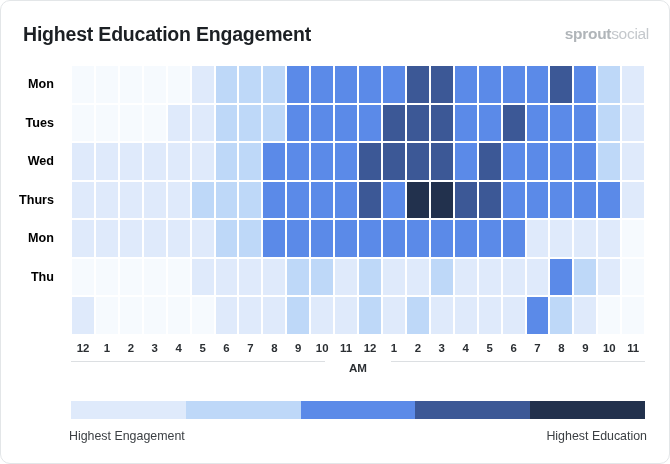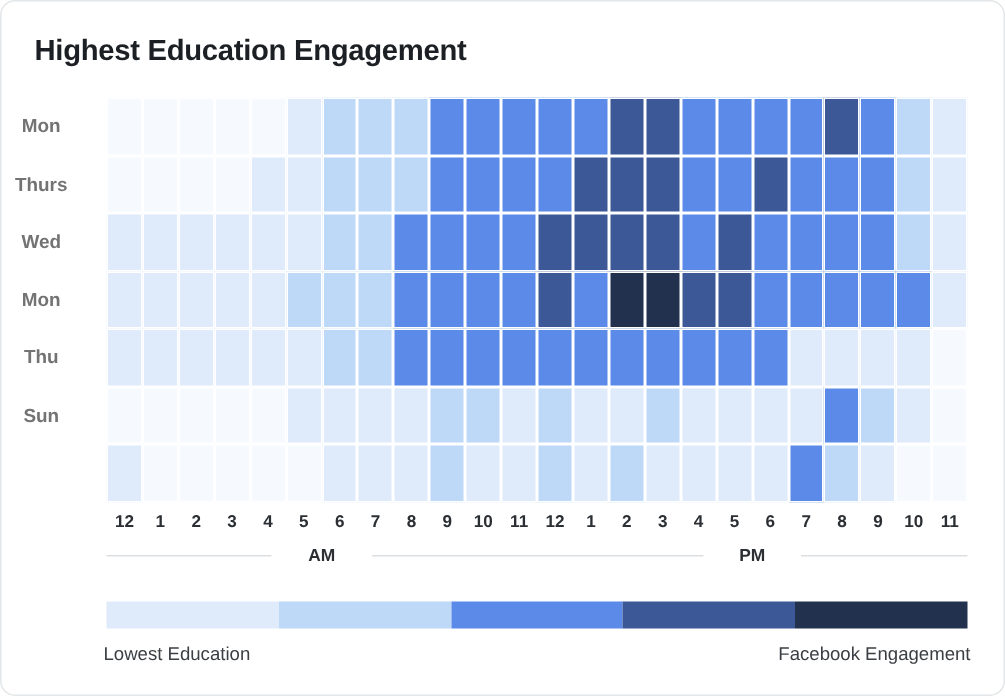--- a/index.html
+++ b/index.html
@@ -98,6 +98,7 @@
 
   <div class="header">
     <h1 class="title">Highest Education Engagement</h1>
+    <div class="brand"><span class="b1">sprout</span><span class="b2">social</span></div>
   </div>
 
   <div class="daylabels">

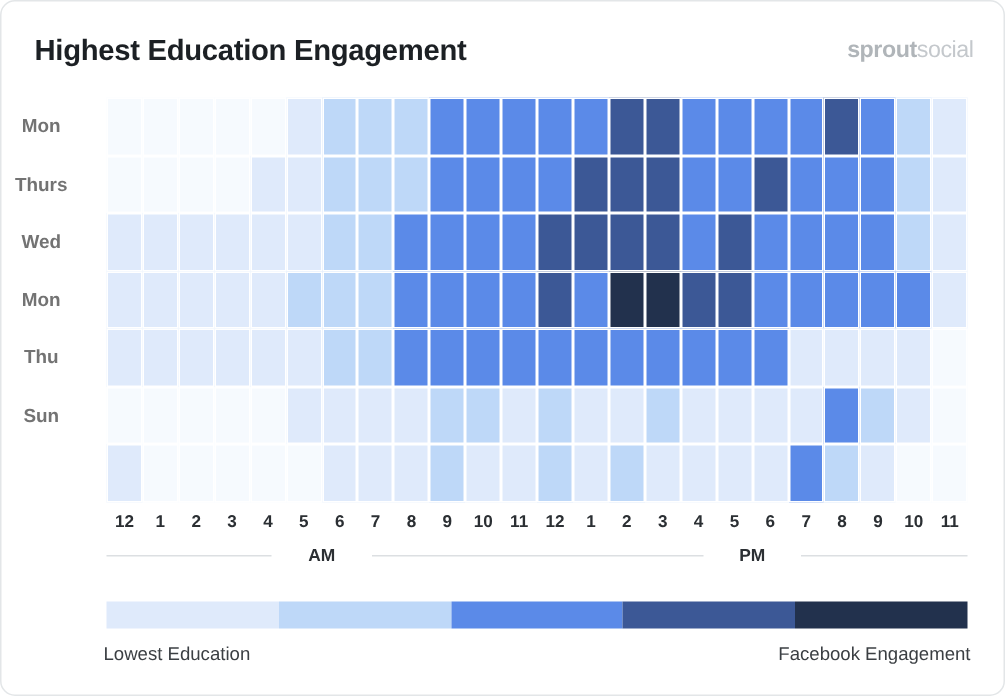--- a/index.html
+++ b/index.html
@@ -51,8 +51,8 @@
   }
   .daylabel{
     height:38.5px;line-height:38.5px;
-    text-align:center;padding-right:9px;
-    font-size:12.6px;font-weight:bold;color:#737373;
+    text-align:right;padding-right:9px;
+    font-size:12.6px;font-weight:bold;color:#000000;
     box-sizing:border-box;
   }
   

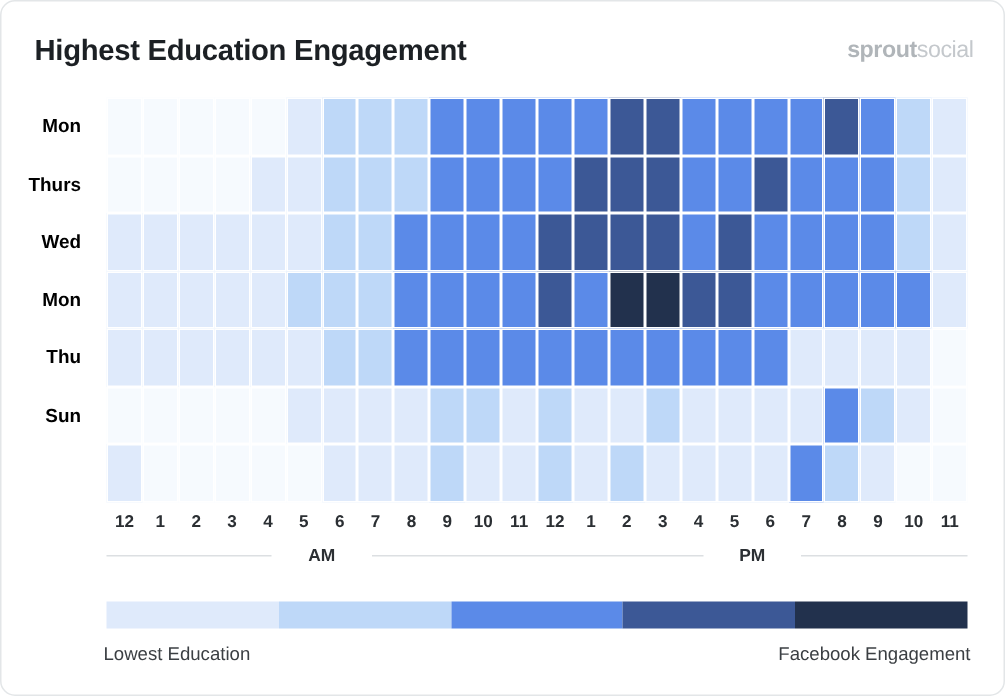--- a/index.html
+++ b/index.html
@@ -103,6 +103,7 @@
 
   <div class="daylabels">
       <div class="daylabel">Mon</div>
+      <div class="daylabel">Tues</div>
       <div class="daylabel">Thurs</div>
       <div class="daylabel">Wed</div>
       <div class="daylabel">Mon</div>

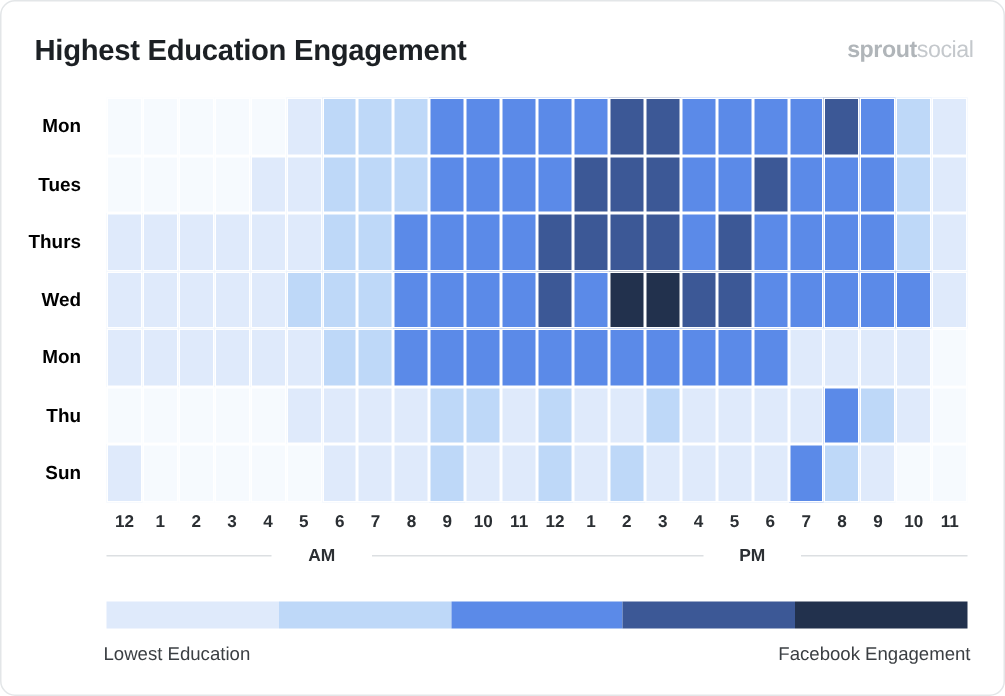--- a/index.html
+++ b/index.html
@@ -104,8 +104,8 @@
   <div class="daylabels">
       <div class="daylabel">Mon</div>
       <div class="daylabel">Tues</div>
+      <div class="daylabel">Wed</div>
       <div class="daylabel">Thurs</div>
-      <div class="daylabel">Wed</div>
       <div class="daylabel">Mon</div>
       <div class="daylabel">Thu</div>
       <div class="daylabel">Sun</div>

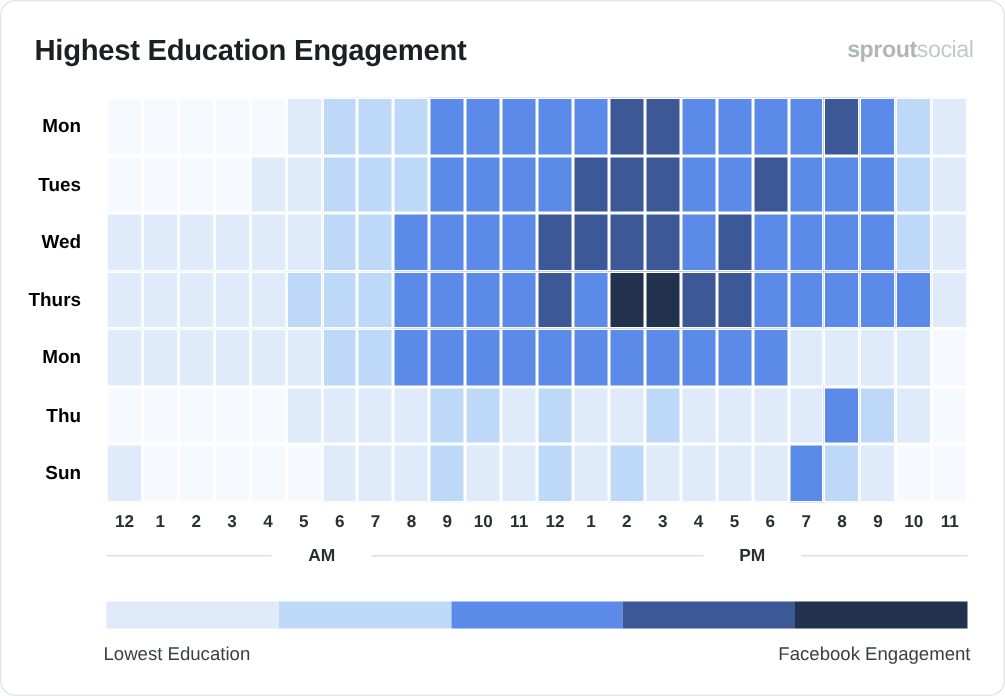--- a/index.html
+++ b/index.html
@@ -108,7 +108,6 @@
       <div class="daylabel">Thurs</div>
       <div class="daylabel">Mon</div>
       <div class="daylabel">Thu</div>
-      <div class="daylabel">Sun</div>
     </div>
   <div class="plot">
       <div class="hrow">

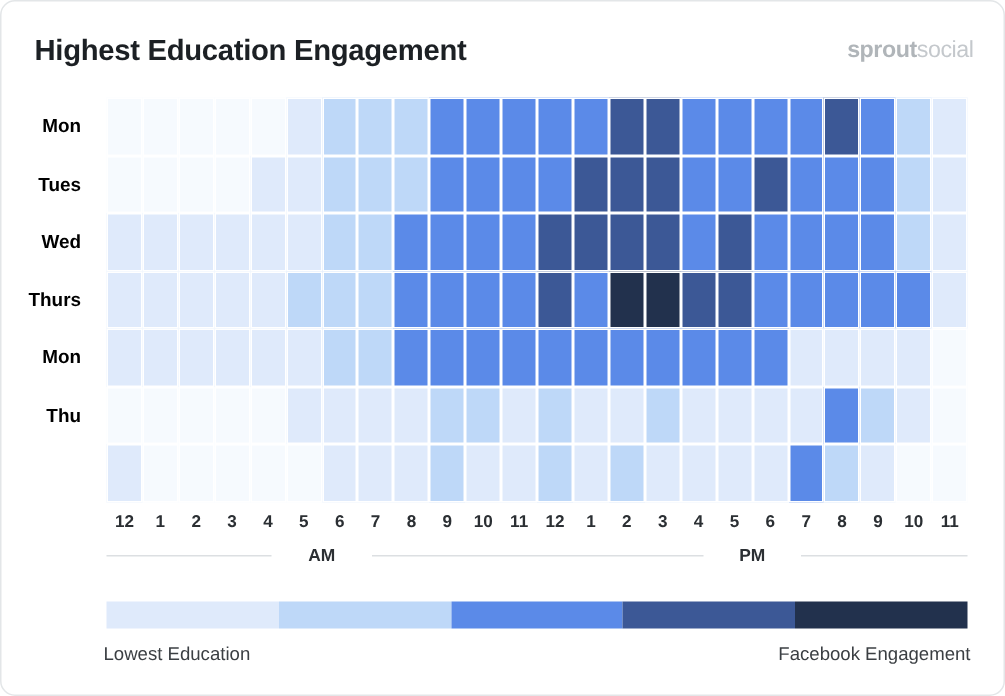--- a/index.html
+++ b/index.html
@@ -70,7 +70,7 @@
     display:flex;
   }
   .ampm-half{
-    flex:1 1 0;display:flex;align-items:center;gap:24px;
+    flex:1 1 0;display:flex;gap:24px;
   }
   .ampm-half .ln{flex:1 1 auto;height:1px;background:#dcdfe2;}
   .ampm-half .lbl{

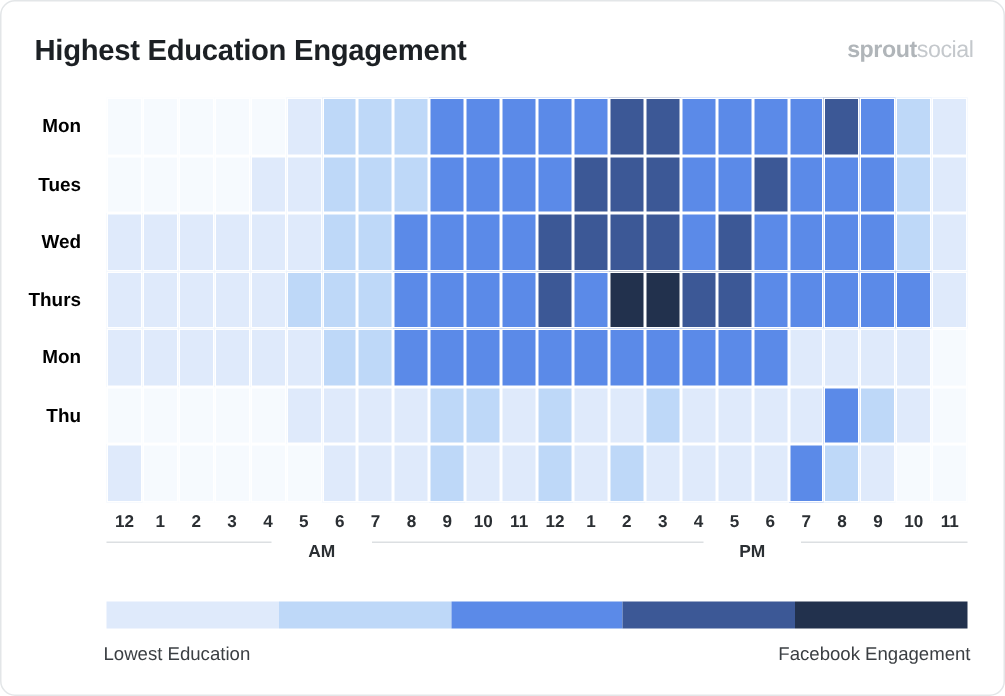--- a/index.html
+++ b/index.html
@@ -326,11 +326,6 @@
       <span class="lbl">AM</span>
       <span class="ln"></span>
     </div>
-    <div class="ampm-half">
-      <span class="ln"></span>
-      <span class="lbl">PM</span>
-      <span class="ln"></span>
-    </div>
   </div>
 
   <div class="legend">

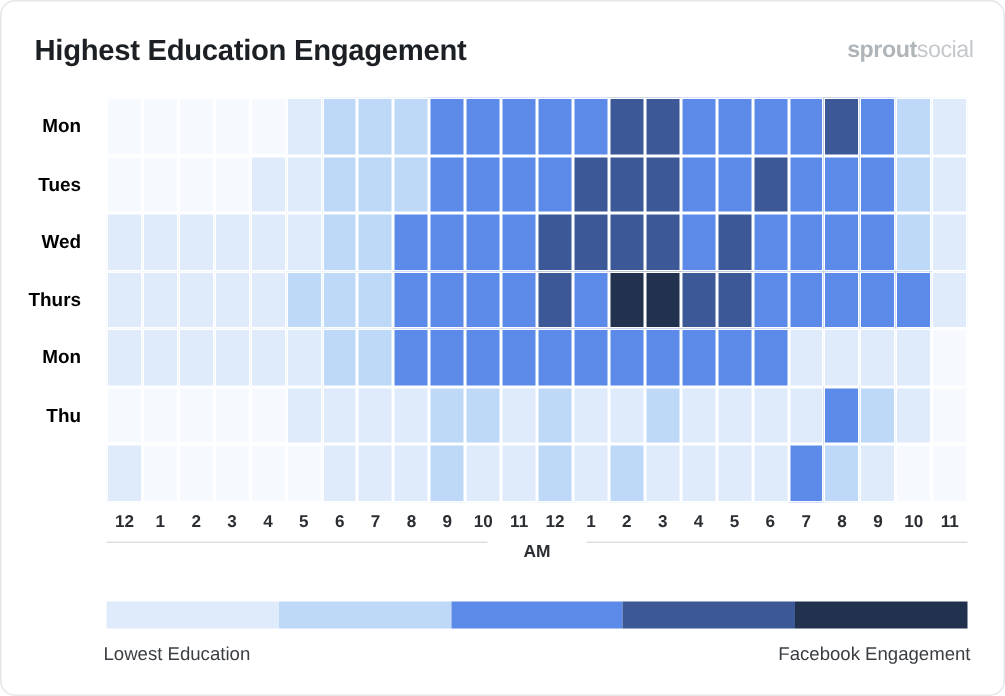--- a/index.html
+++ b/index.html
@@ -336,7 +336,7 @@
       <div style="background: rgb(34, 49, 77);"></div>
     </div>
   <div class="legend-labels">
-    <span class="lo">Lowest Education</span>
+    <span class="lo">Highest Engagement</span>
     <span class="hi">Facebook Engagement</span>
   </div>
 

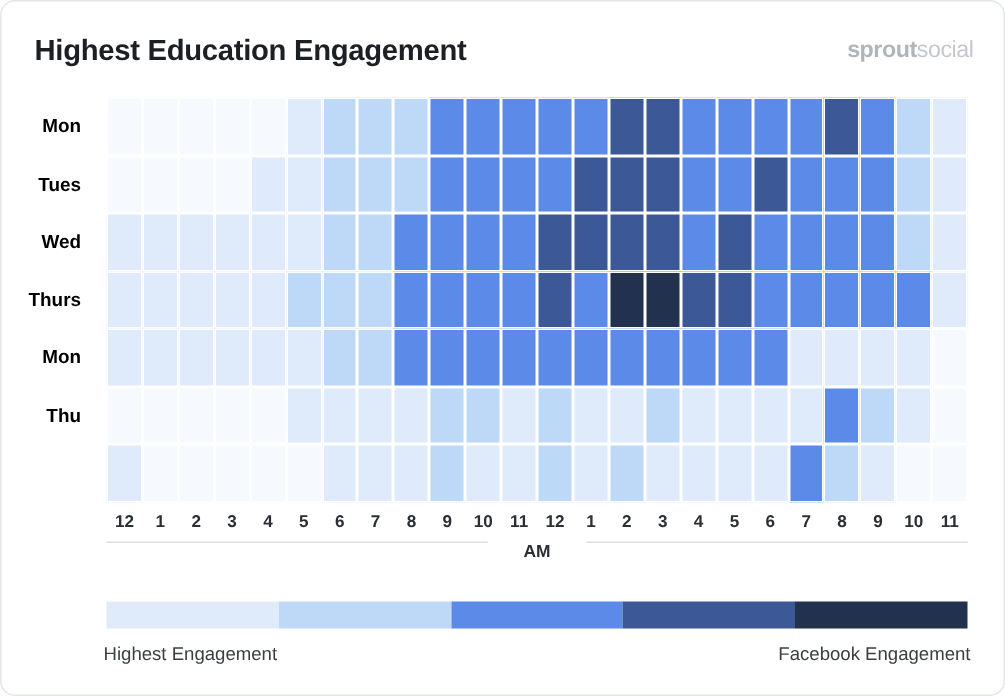--- a/index.html
+++ b/index.html
@@ -337,7 +337,7 @@
     </div>
   <div class="legend-labels">
     <span class="lo">Highest Engagement</span>
-    <span class="hi">Facebook Engagement</span>
+    <span class="hi">Highest Education</span>
   </div>
 
 </div>

